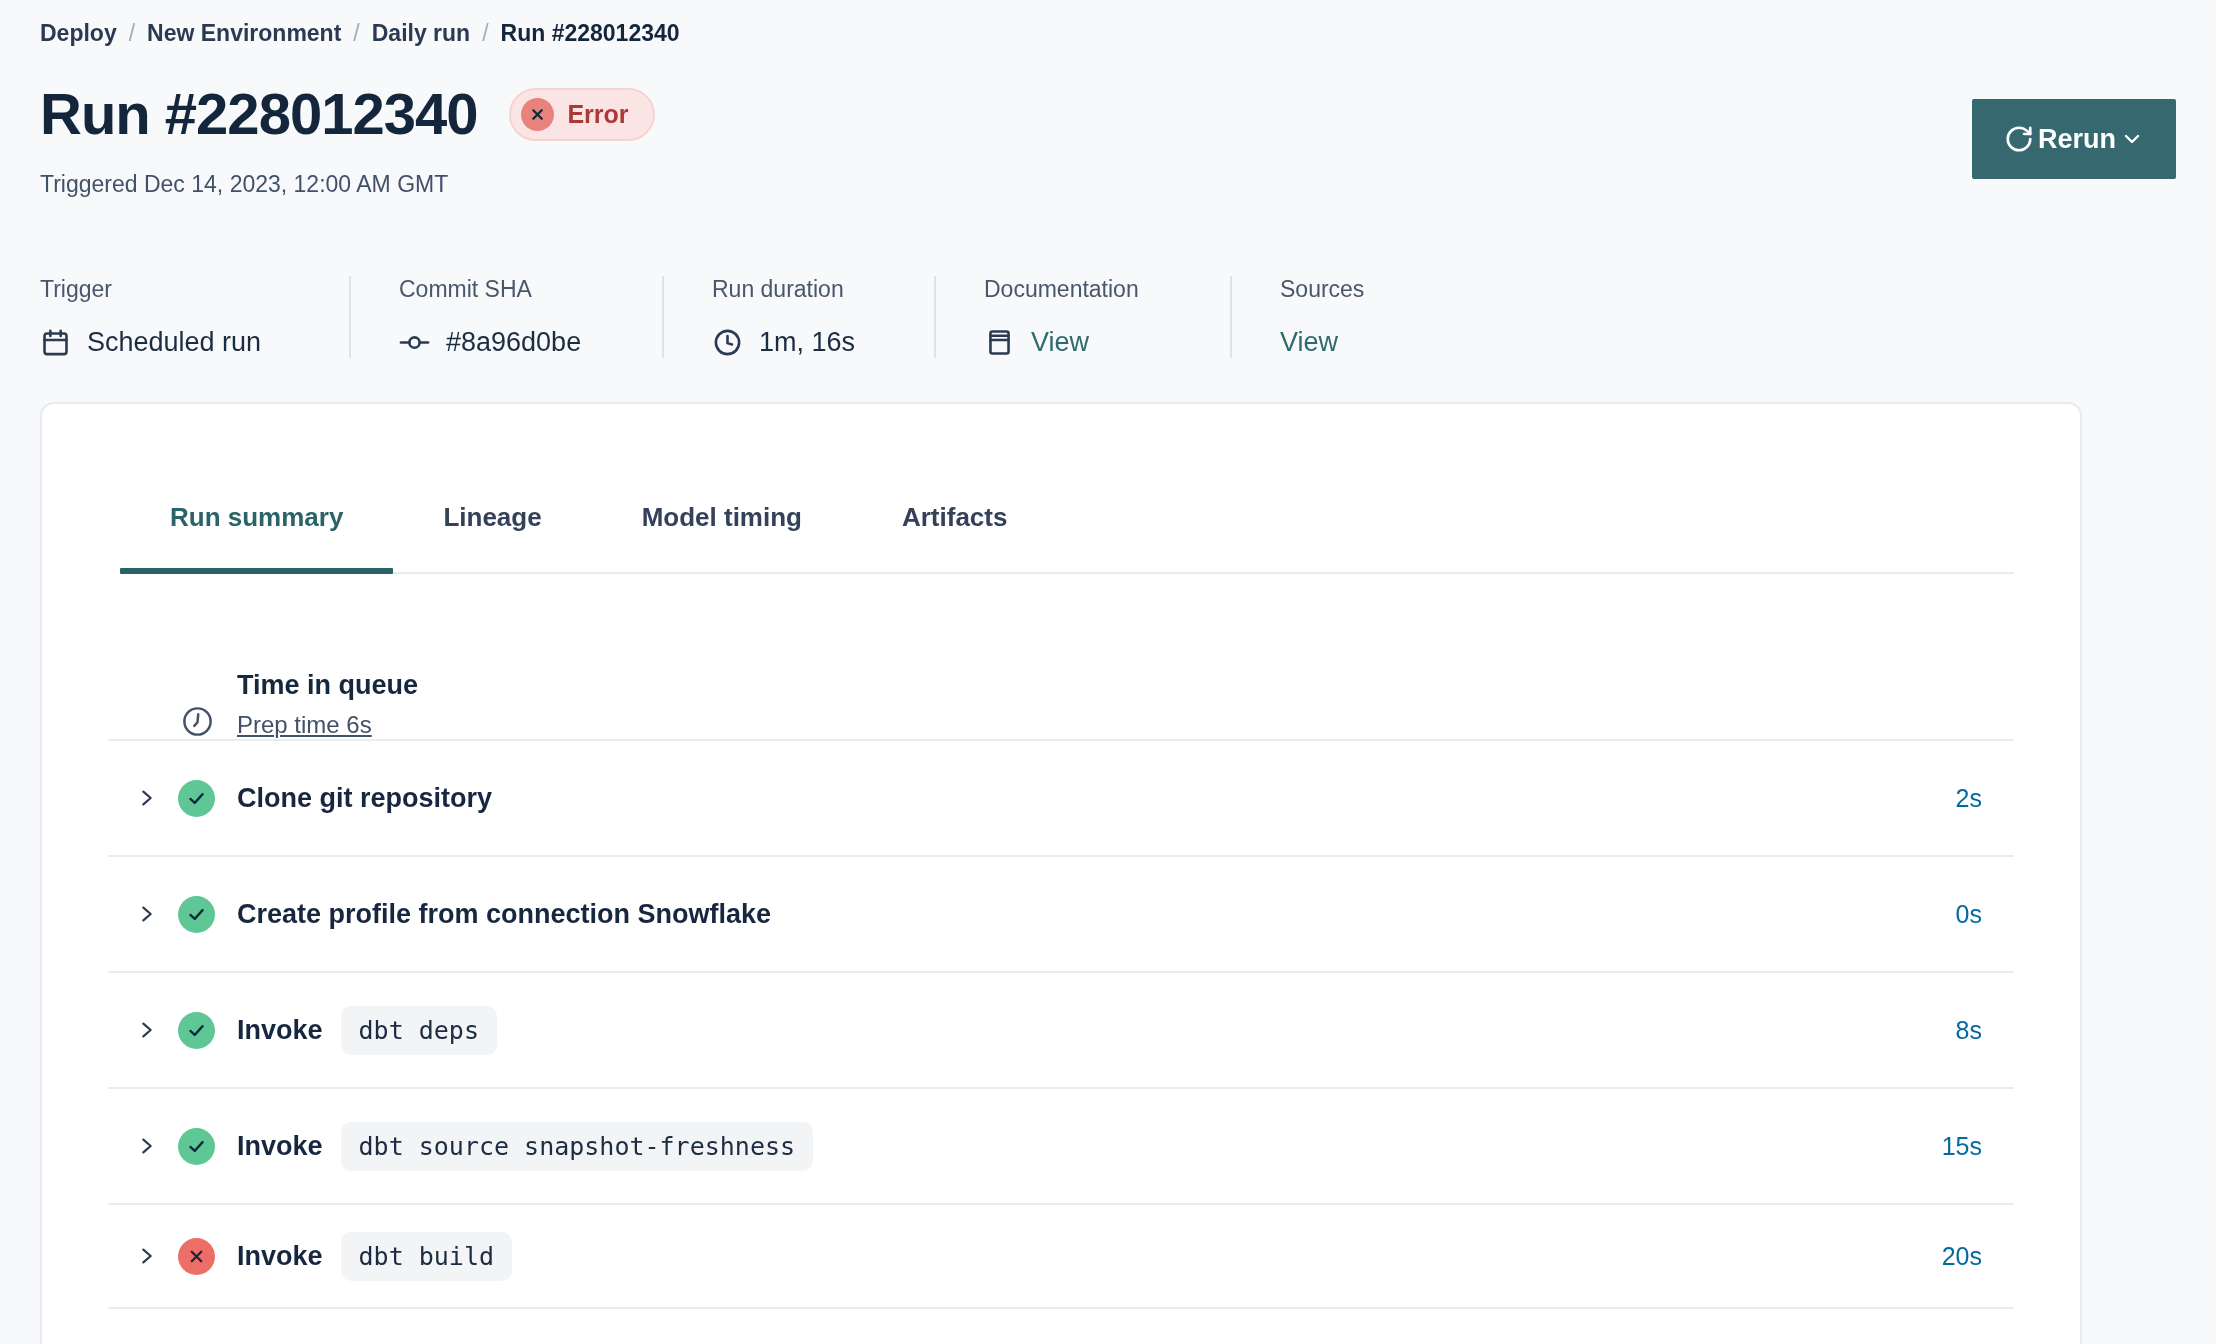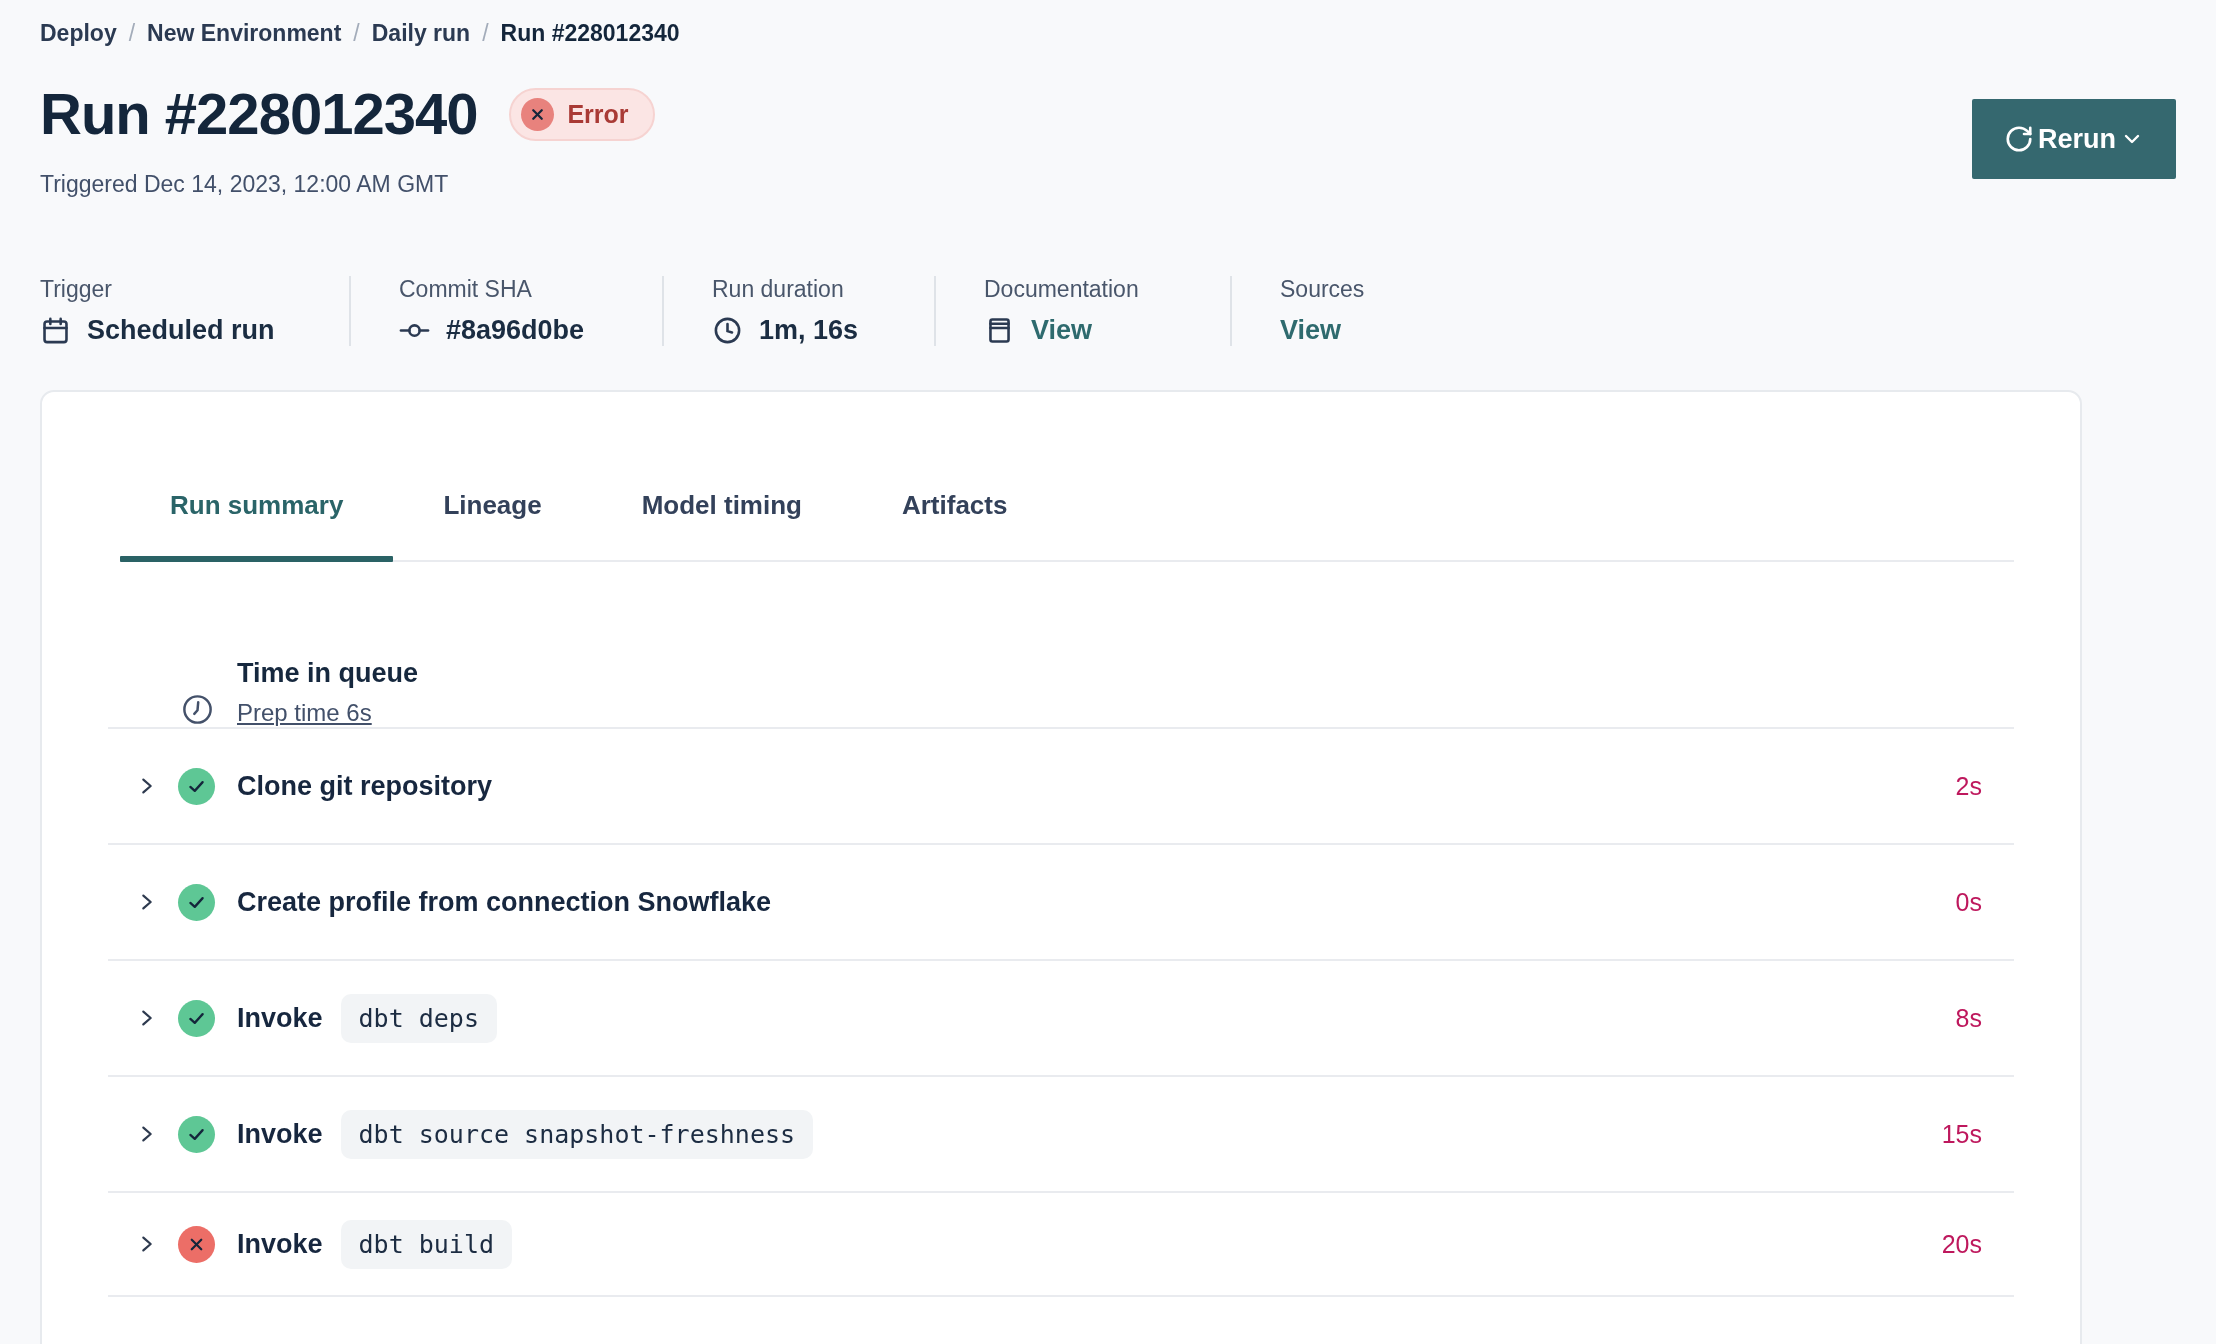--- a/index.html
+++ b/index.html
@@ -32,7 +32,7 @@
   .meta-col.c4 { width:296px; }
   .meta-col.divided { border-left:2px solid #dfe3e8; padding-left:48px; }
   .meta-label { font-size:23px; color:#49566b; }
-  .meta-value { margin-top:12px; display:flex; align-items:center; gap:16px; font-size:27px; font-weight:700; color:#1b2d42; }
+  .meta-value { margin-top:24px; display:flex; align-items:center; gap:16px; font-size:27px; font-weight:400; color:#1b2d42; }
   .meta-value .micon { display:flex; color:#2b3a52; }
   .meta-value.link { color:#2e6a6e; cursor:pointer; }
   

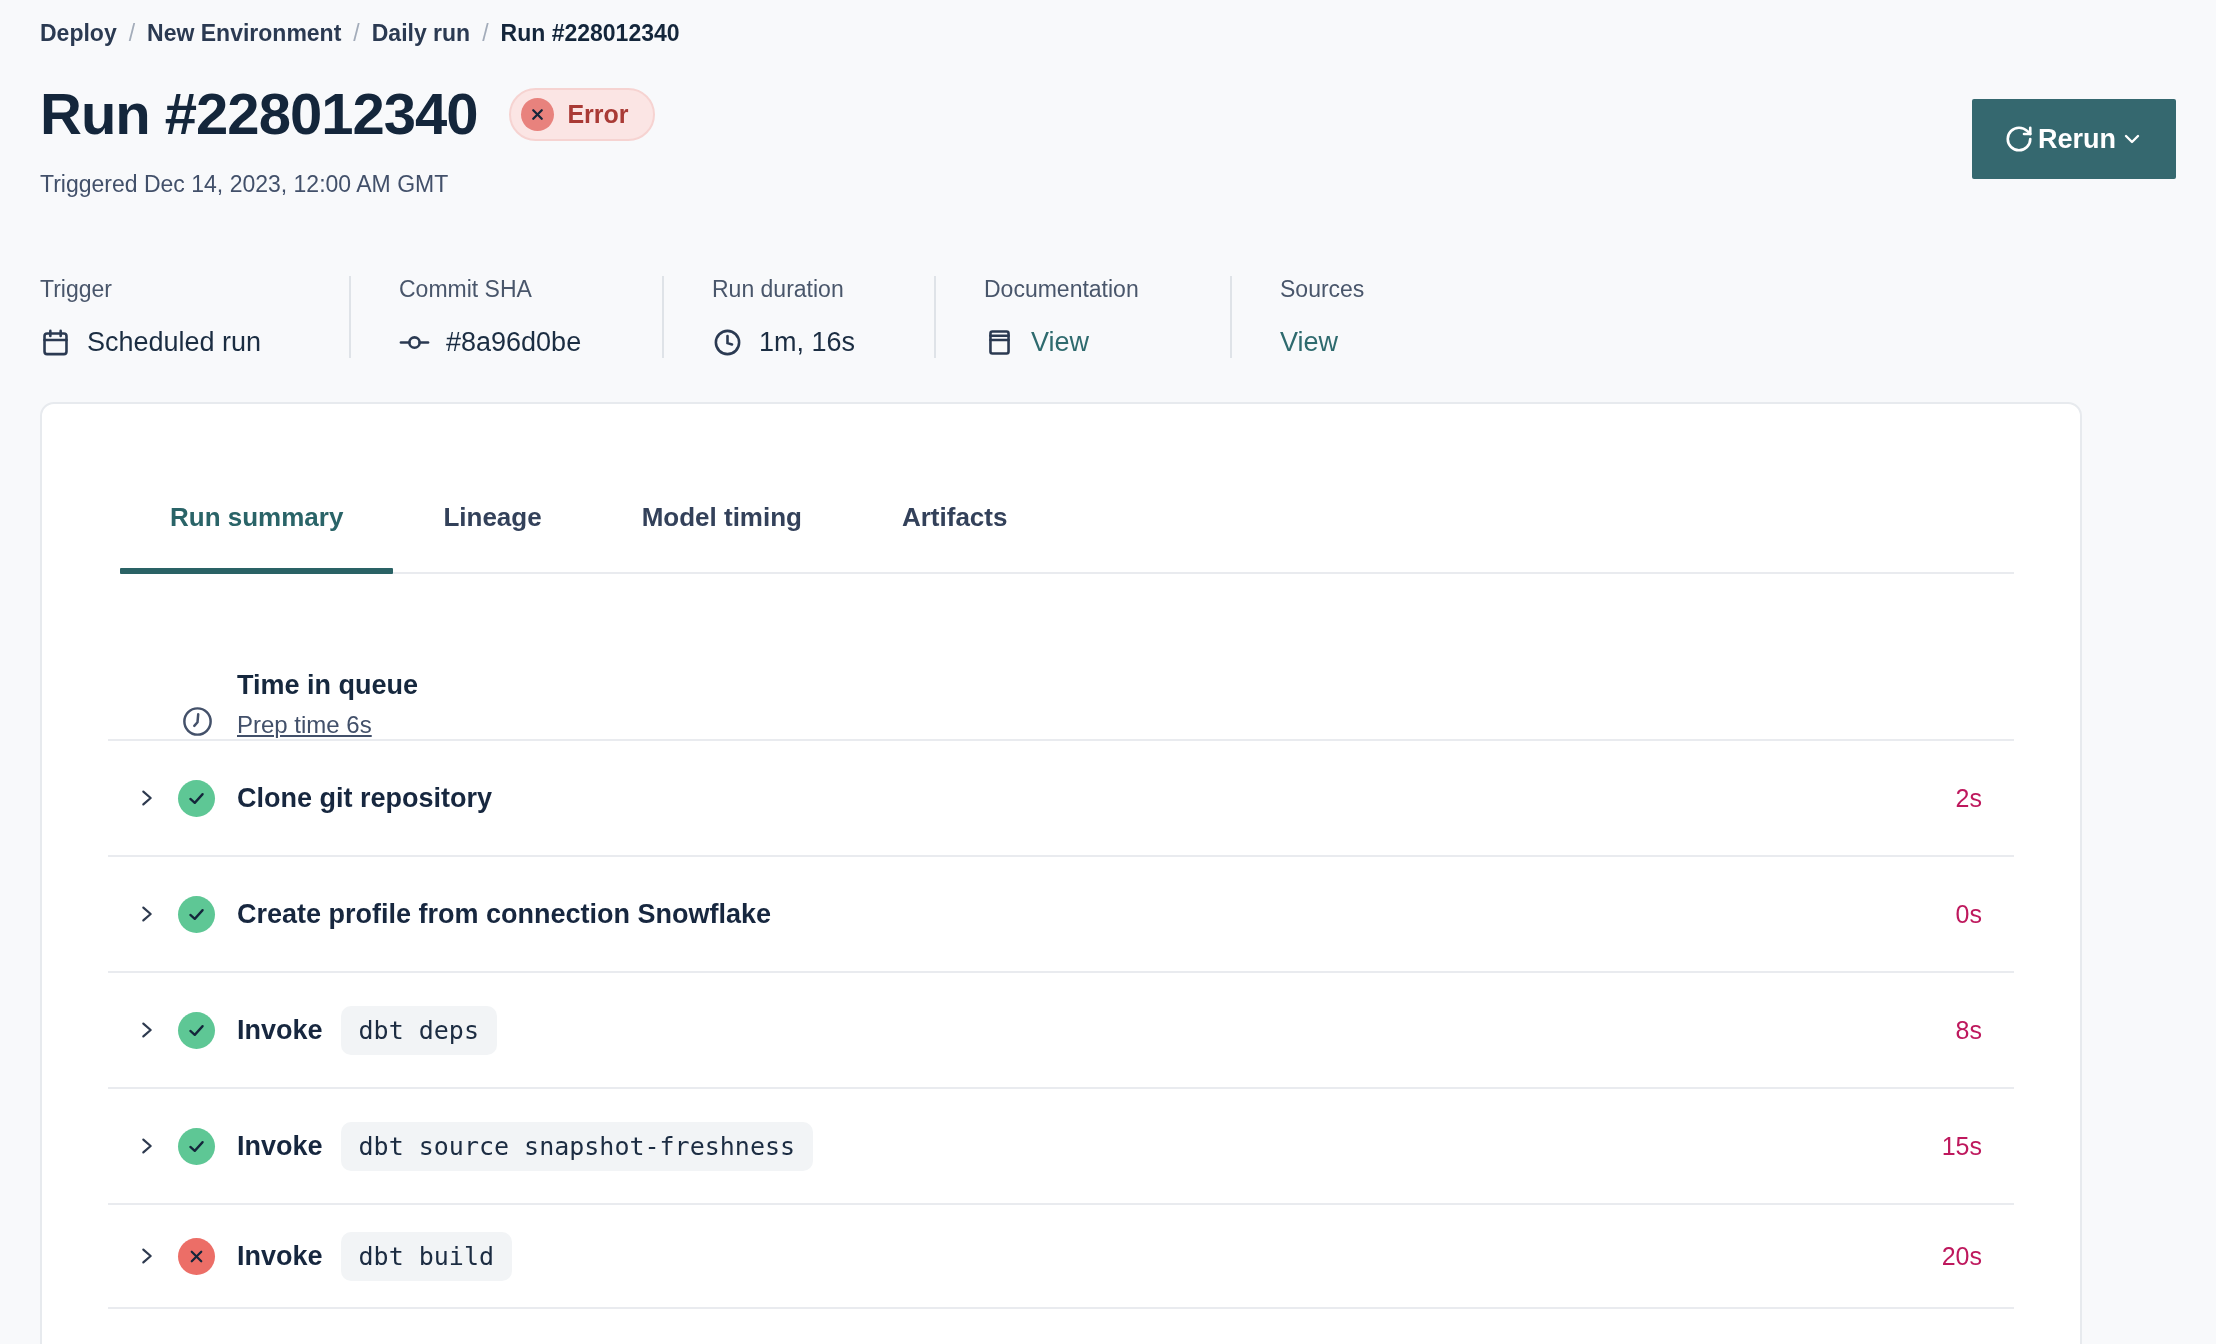--- a/index.html
+++ b/index.html
@@ -57,7 +57,7 @@
   .row-title { margin-left:22px; font-size:27px; font-weight:700; color:#17273f; }
   .chip { margin-left:18px; font-family:"DejaVu Sans Mono", monospace; font-size:25px; color:#1c2c42; background:#f2f4f6; border-radius:10px; padding:10px 18px; }
   .chip:empty { display:none; }
-  .row-time { margin-left:auto; font-size:25px; color:#be185d; padding-right:28px; }
+  .row-time { margin-left:auto; font-size:25px; color:#0369a1; padding-right:28px; }
   svg { display:block; }
 </style>
 </head>

